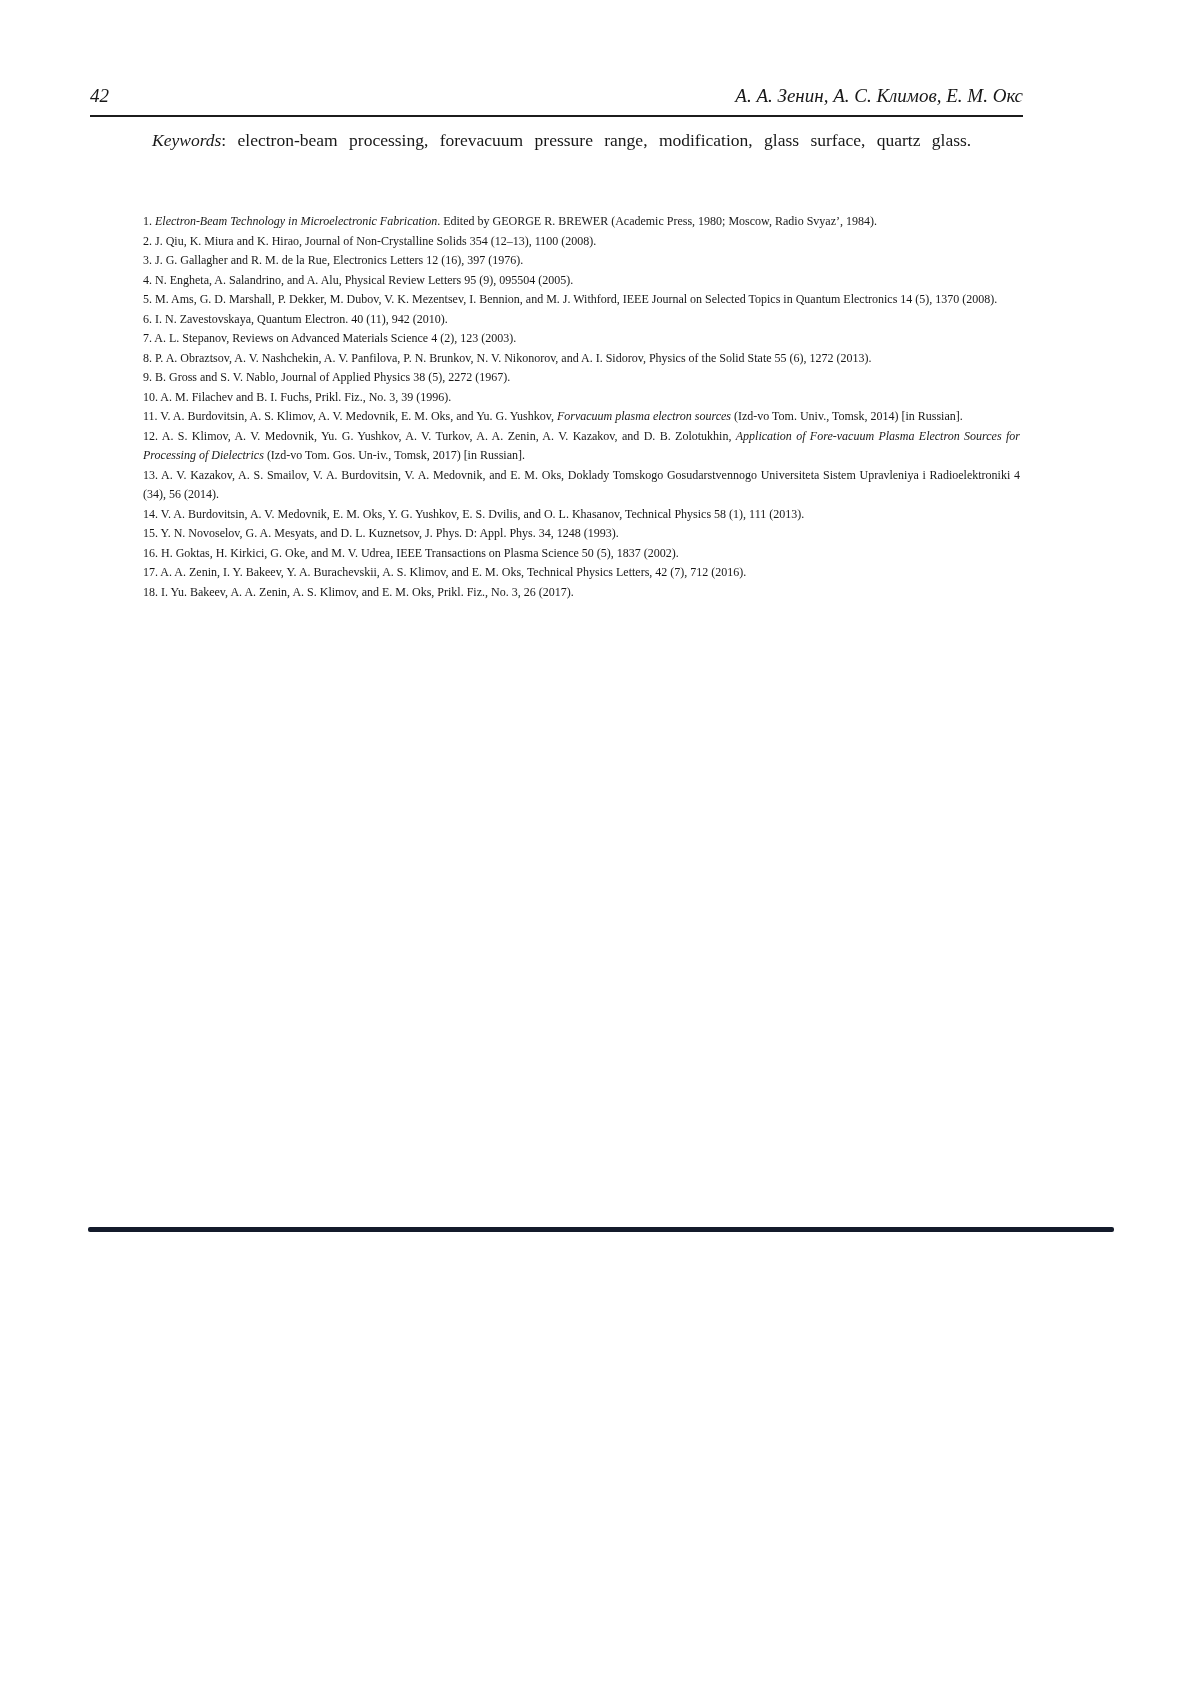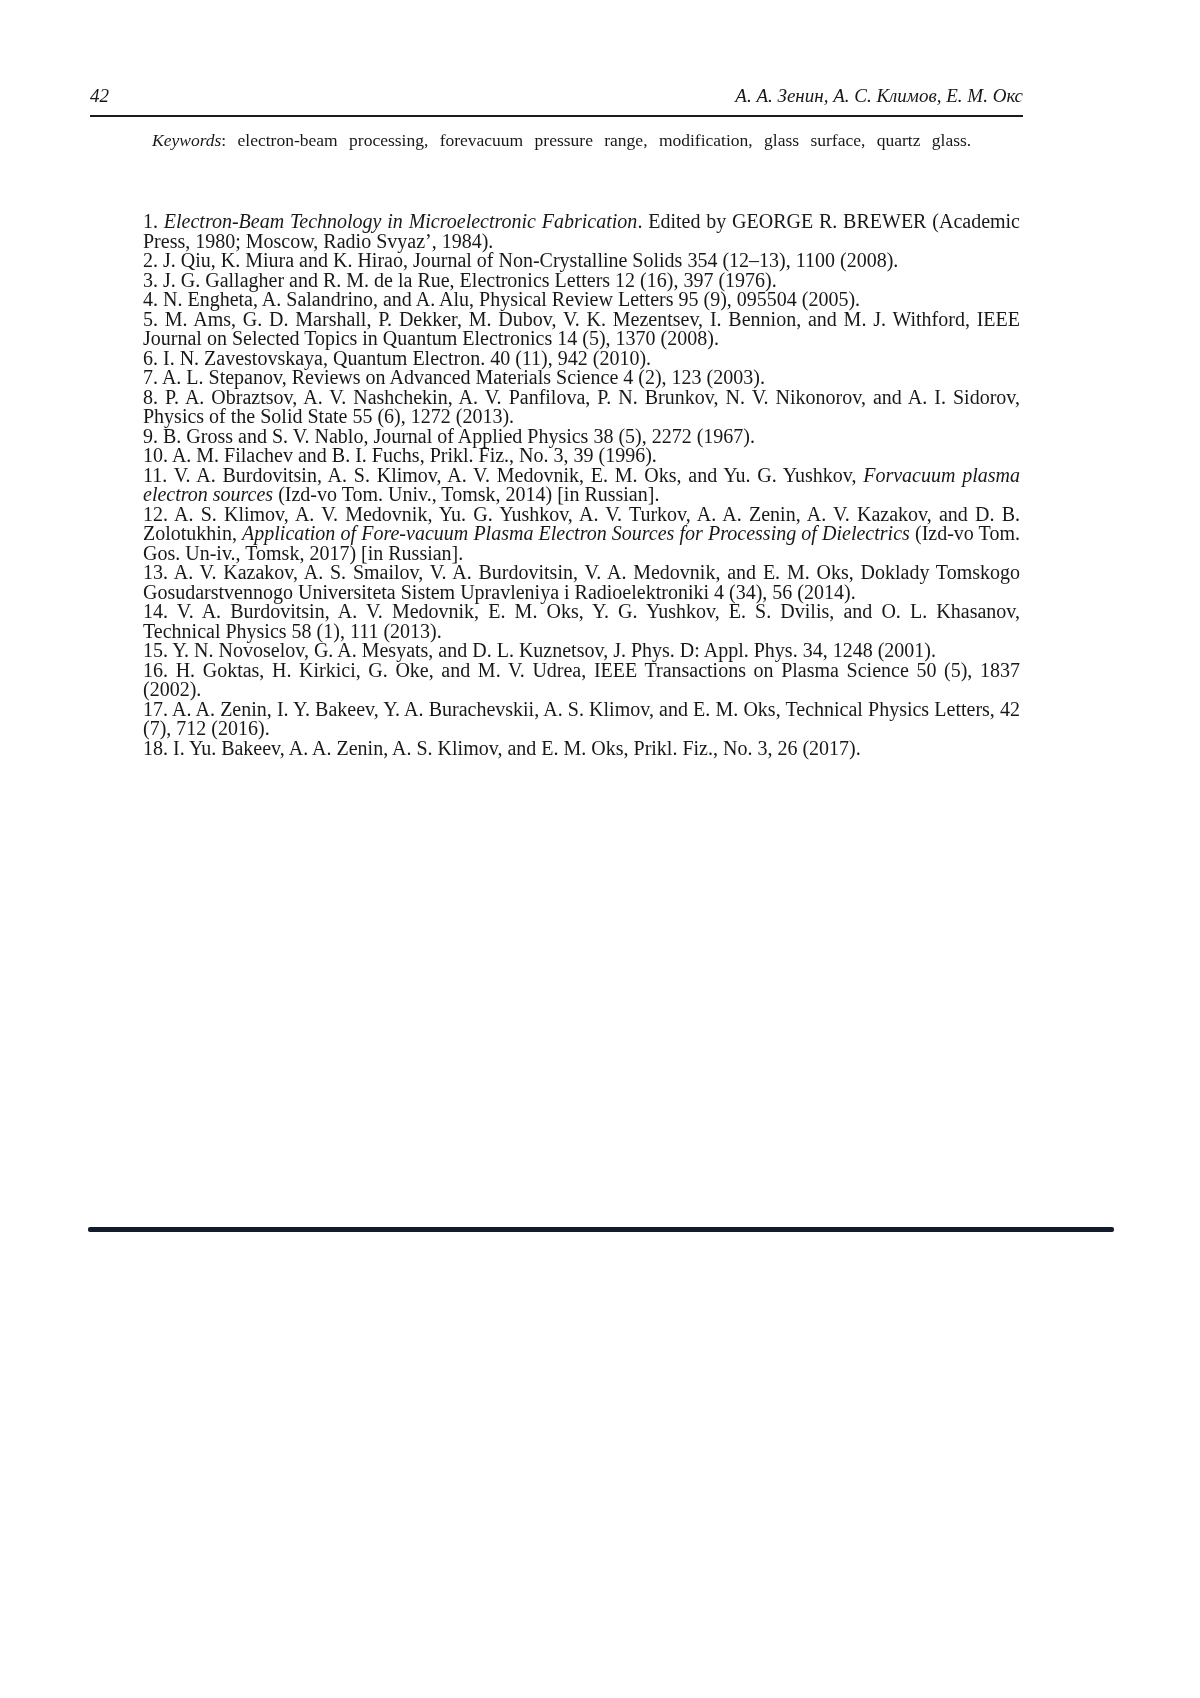--- a/index.html
+++ b/index.html
@@ -56,7 +56,7 @@
   }
   .ref {
     margin: 0;
-    font-size: 20px;
+    font-size: 12px;
     line-height: 19.5px;
     text-align: justify;
   }

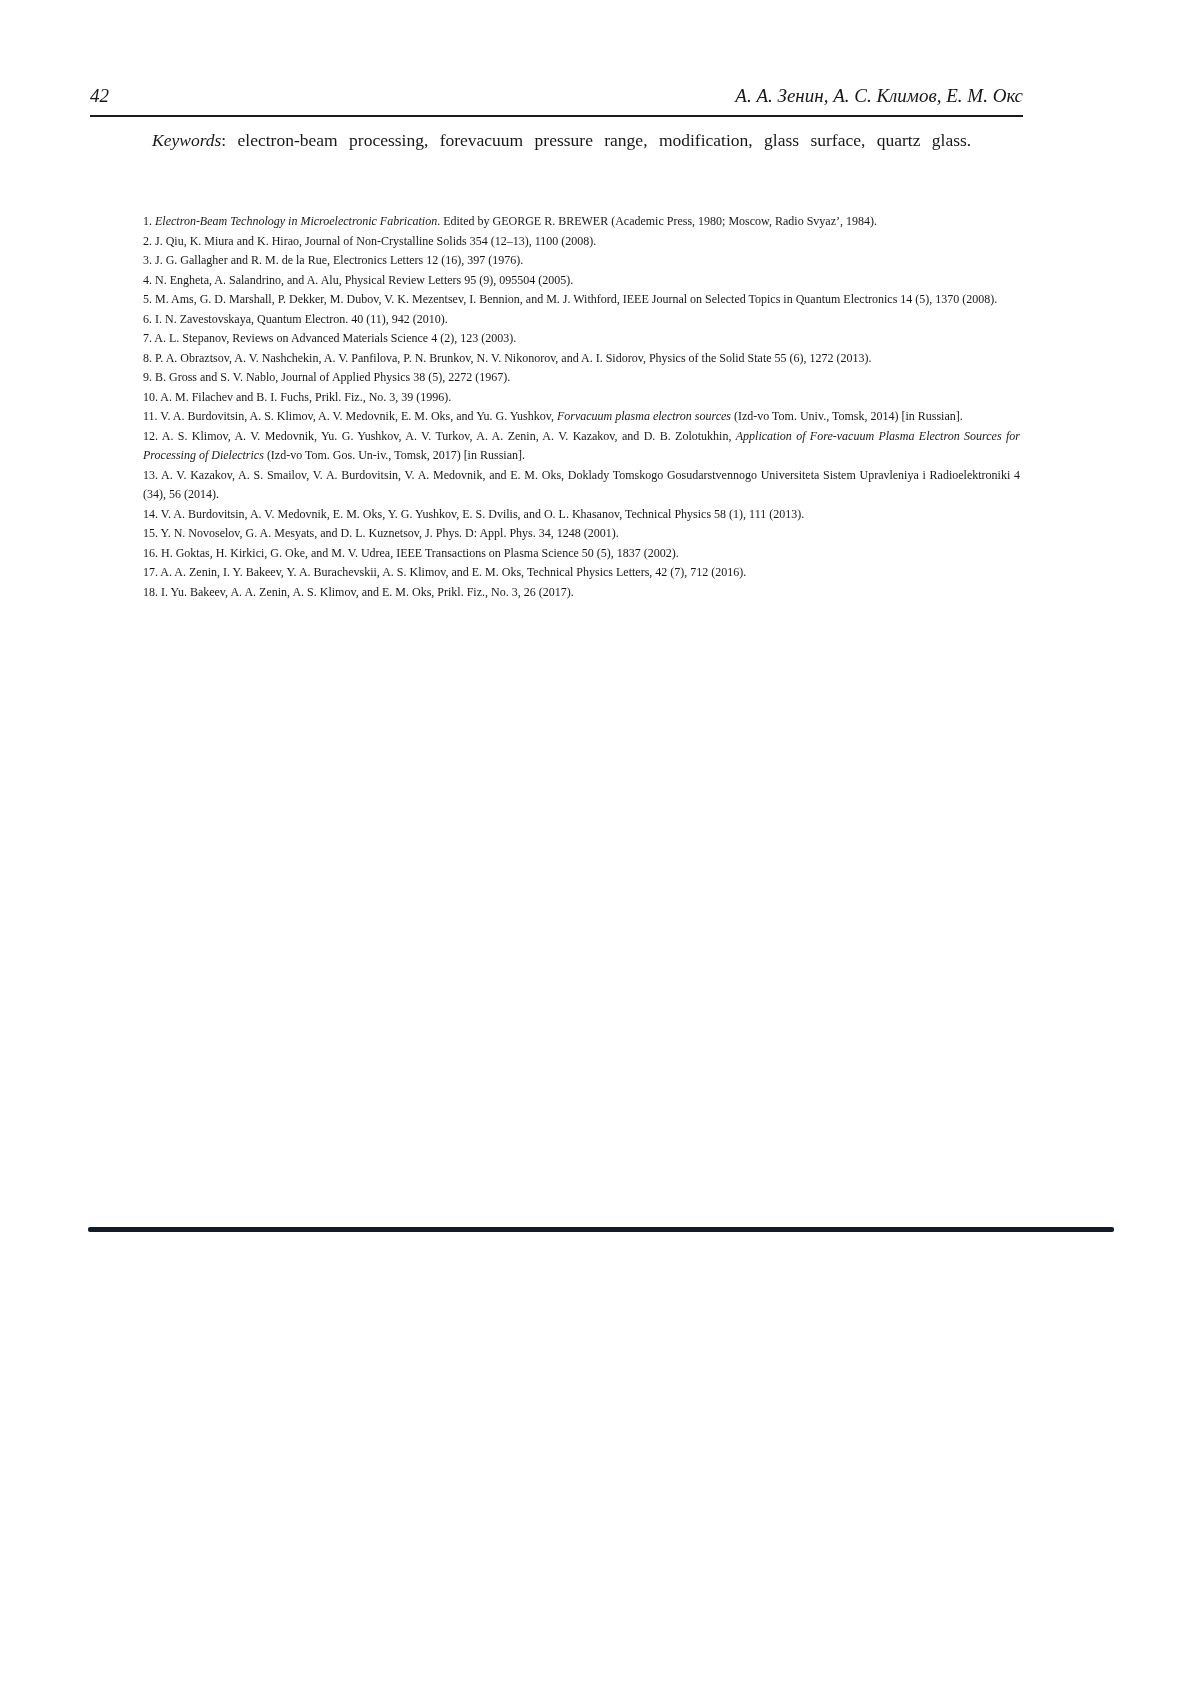--- a/index.html
+++ b/index.html
@@ -100,7 +100,7 @@
         <p class="ref"><span>12. A. S. Klimov, A. V. Medovnik, Yu. G. Yushkov, A. V. Turkov, A. A. Zenin, A. V. Kazakov, and D. B. Zolotukhin, </span><span class="i">Application of Fore-vacuum Plasma Electron Sources for Processing of Dielectrics</span><span> (Izd-vo Tom. Gos. Un-iv., Tomsk, 2017) [in Russian].</span></p>
         <p class="ref"><span>13. A. V. Kazakov, A. S. Smailov, V. A. Burdovitsin, V. A. Medovnik, and E. M. Oks, Doklady Tomskogo Gosudarstvennogo Universiteta Sistem Upravleniya i Radioelektroniki </span><span class="b">4</span><span> (34), 56 (2014).</span></p>
         <p class="ref"><span>14. V. A. Burdovitsin, A. V. Medovnik, E. M. Oks, Y. G. Yushkov, E. S. Dvilis, and O. L. Khasanov, Technical Physics </span><span class="b">58</span><span> (1), 111 (2013).</span></p>
-        <p class="ref"><span>15. Y. N. Novoselov, G. A. Mesyats, and D. L. Kuznetsov, J. Phys. D: Appl. Phys. </span><span class="b">34</span><span>, 1248 (2001).</span></p>
+        <p class="ref"><span>15. Y. N. Novoselov, G. A. Mesyats, and D. L. Kuznetsov, J. Phys. D: Appl. Phys. </span><span class="b">34</span><span>, 1248 (1993).</span></p>
         <p class="ref"><span>16. H. Goktas, H. Kirkici, G. Oke, and M. V. Udrea, IEEE Transactions on Plasma Science </span><span class="b">50</span><span> (5), 1837 (2002).</span></p>
         <p class="ref"><span>17. A. A. Zenin, I. Y. Bakeev, Y. A. Burachevskii, A. S. Klimov, and E. M. Oks, Technical Physics Letters, </span><span class="b">42</span><span> (7), 712 (2016).</span></p>
         <p class="ref"><span>18. I. Yu. Bakeev, A. A. Zenin, A. S. Klimov, and E. M. Oks, Prikl. Fiz., No. 3, 26 (2017).</span></p>

